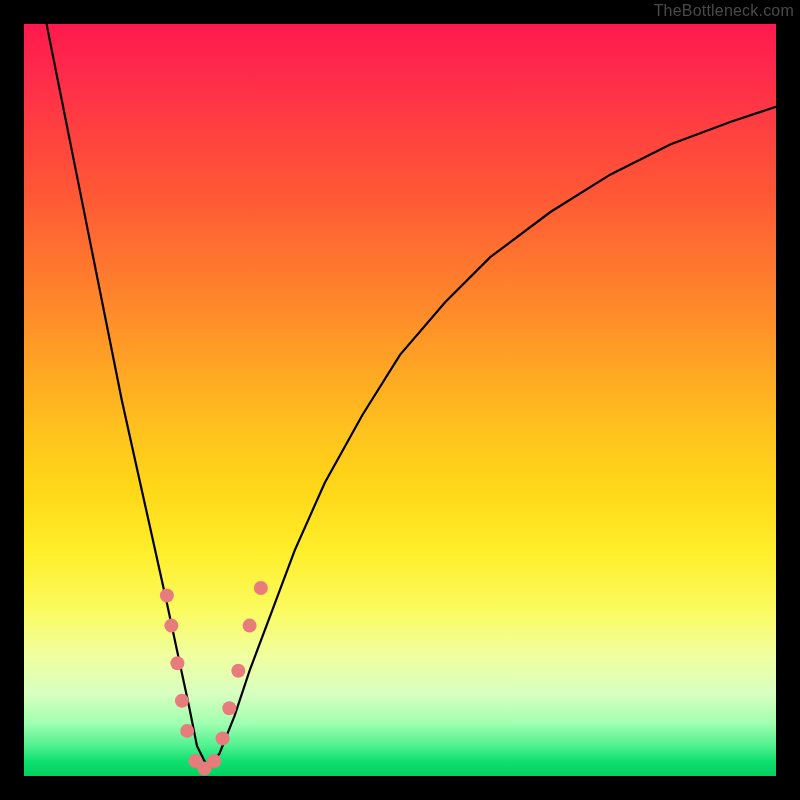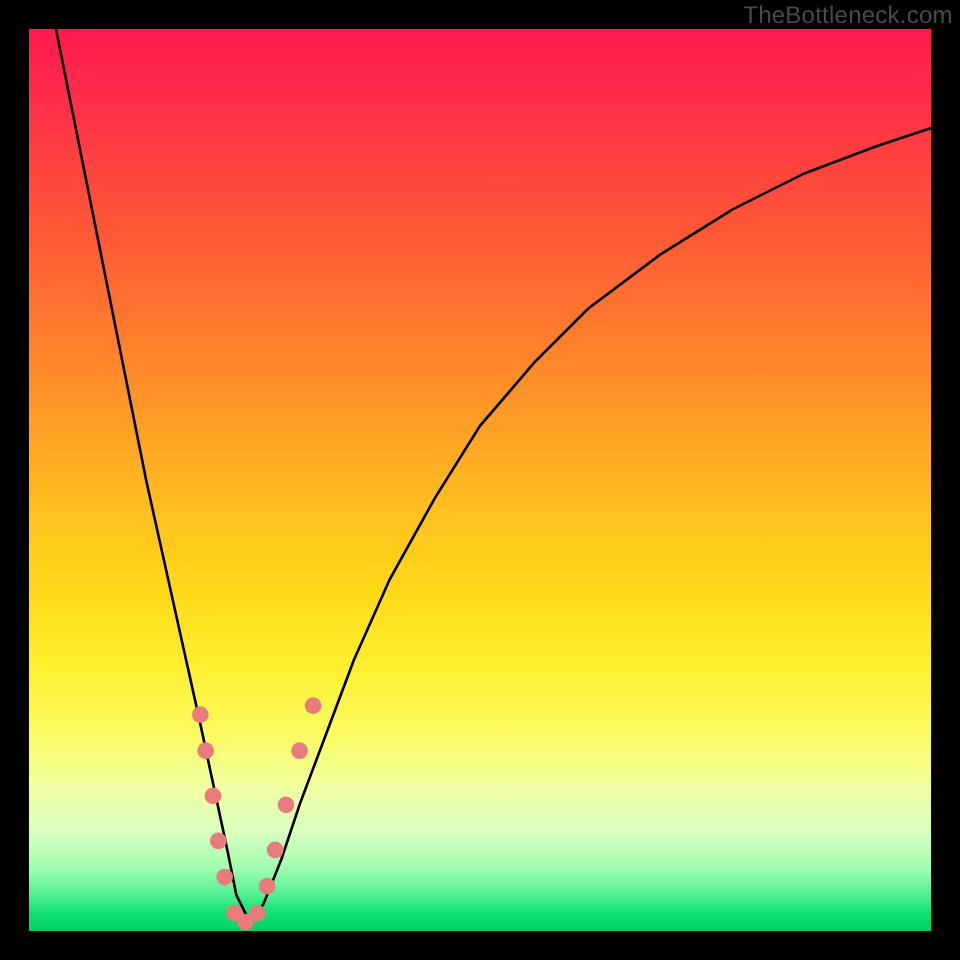--- a/index.html
+++ b/index.html
@@ -61,7 +61,7 @@
     top: 2px;
     right: 6px;
     color: #4a4a4a;
-    font-size: 20px;
+    font-size: 16px;
     letter-spacing: 0.2px;
     font-weight: 500;
     user-select: none;

